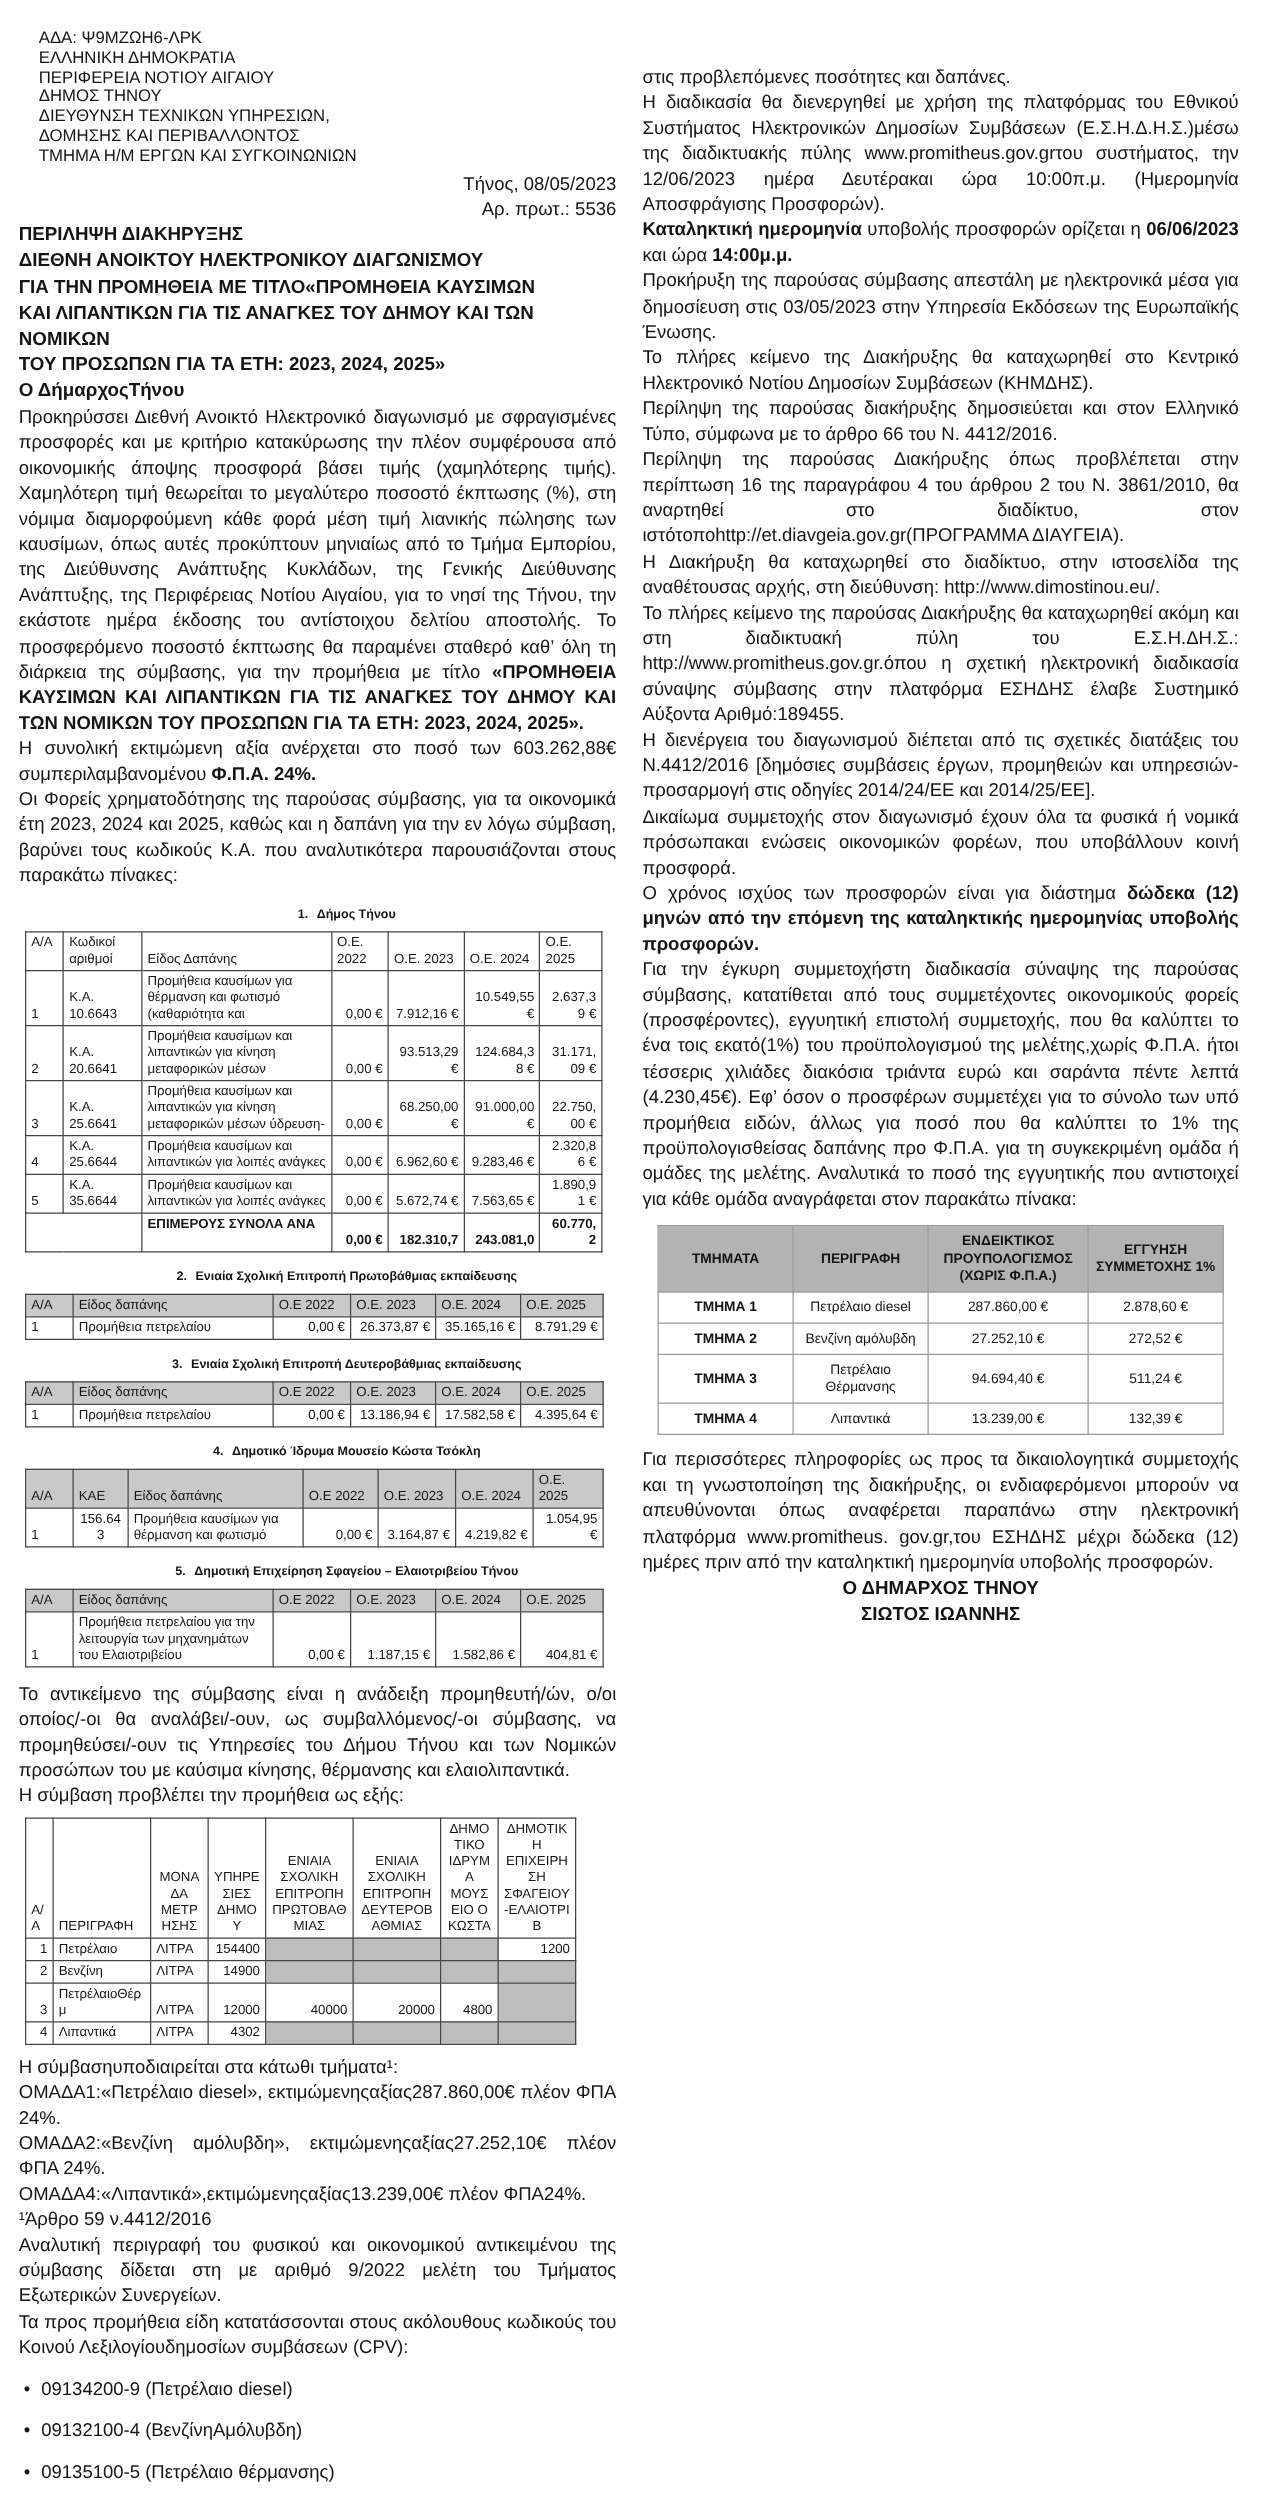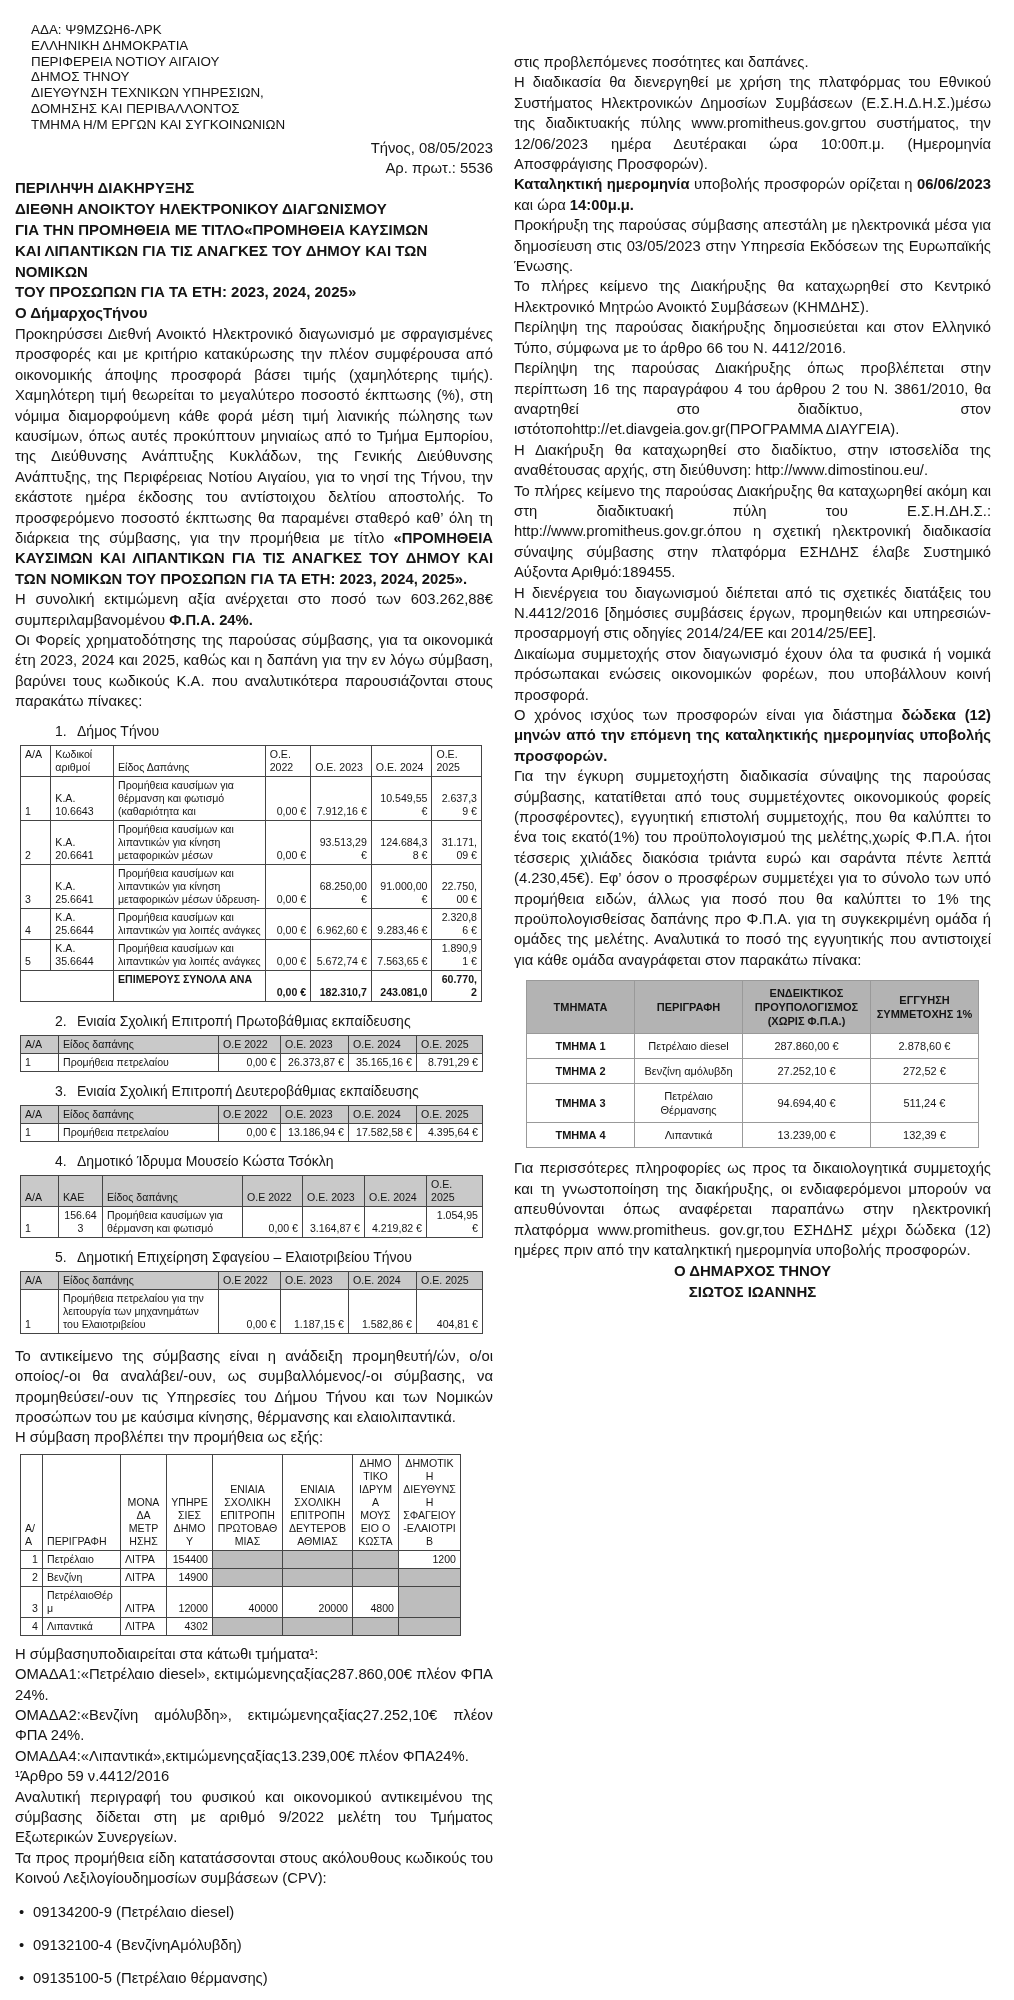--- a/index.html
+++ b/index.html
@@ -360,7 +360,7 @@
   <p>Η διαδικασία θα διενεργηθεί με χρήση της πλατφόρμας του Εθνικού Συστήματος Ηλεκτρονικών Δημοσίων Συμβάσεων (Ε.Σ.Η.Δ.Η.Σ.)μέσω της διαδικτυακής πύλης www.promitheus.gov.grτου συστήματος, την 12/06/2023 ημέρα Δευτέρακαι ώρα 10:00π.μ. (Ημερομηνία Αποσφράγισης Προσφορών).</p>
   <p><b>Καταληκτική ημερομηνία</b><span> υποβολής προσφορών ορίζεται η </span><b>06/06/2023</b><span> και ώρα </span><b>14:00μ.μ.</b></p>
   <p>Προκήρυξη της παρούσας σύμβασης απεστάλη με ηλεκτρονικά μέσα για δημοσίευση στις 03/05/2023 στην Υπηρεσία Εκδόσεων της Ευρωπαϊκής Ένωσης.</p>
-  <p>Το πλήρες κείμενο της Διακήρυξης θα καταχωρηθεί στο Κεντρικό Ηλεκτρονικό Μητρώο Ανοικτό Συμβάσεων (ΚΗΜΔΗΣ).</p>
+  <p>Το πλήρες κείμενο της Διακήρυξης θα καταχωρηθεί στο Κεντρικό Ηλεκτρονικό Νοτίου Δημοσίων Συμβάσεων (ΚΗΜΔΗΣ).</p>
   <p>Περίληψη της παρούσας διακήρυξης δημοσιεύεται και στον Ελληνικό Τύπο, σύμφωνα με το άρθρο 66 του Ν. 4412/2016.</p>
   <p>Περίληψη της παρούσας Διακήρυξης όπως προβλέπεται στην περίπτωση 16 της παραγράφου 4 του άρθρου 2 του Ν. 3861/2010, θα αναρτηθεί στο διαδίκτυο, στον ιστότοποhttp://et.diavgeia.gov.gr(ΠΡΟΓΡΑΜΜΑ ΔΙΑΥΓΕΙΑ).</p>
   <p>Η Διακήρυξη θα καταχωρηθεί στο διαδίκτυο, στην ιστοσελίδα της αναθέτουσας αρχής, στη διεύθυνση: http://www.dimostinou.eu/.</p>

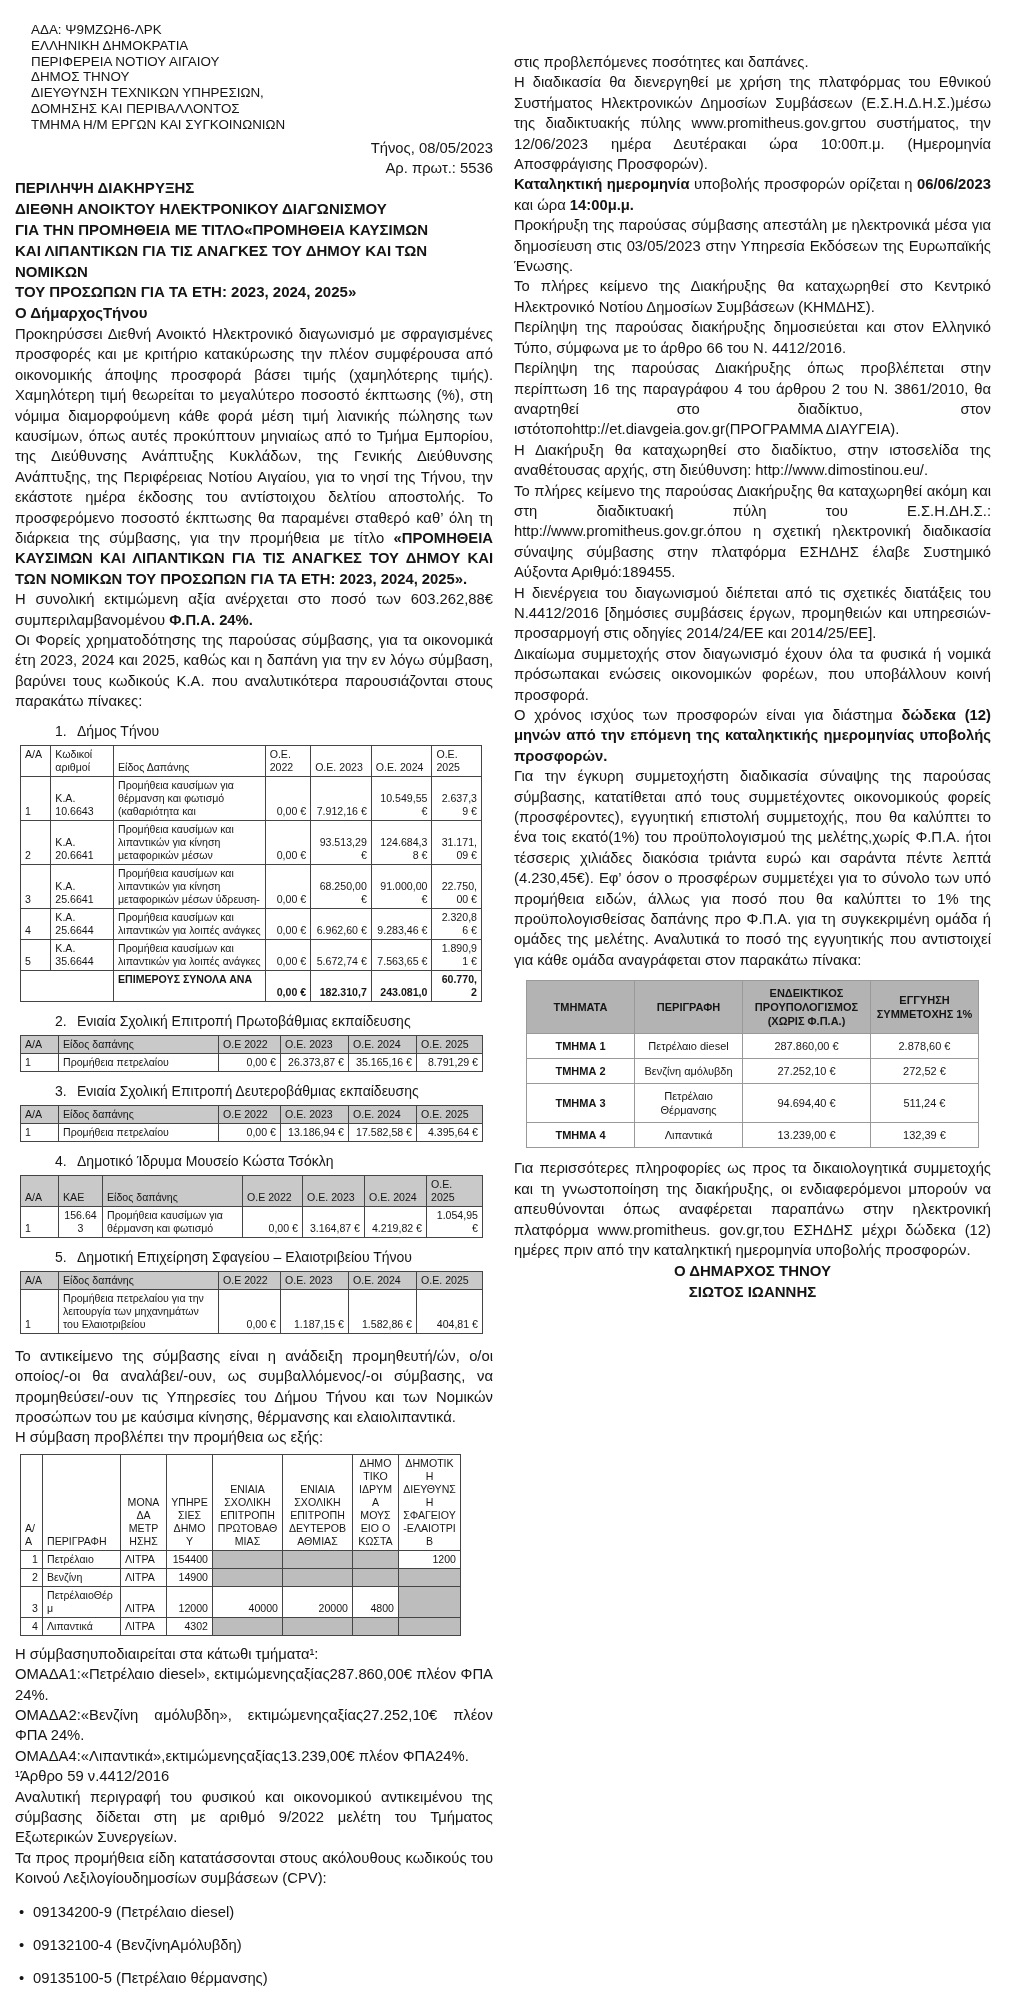--- a/index.html
+++ b/index.html
@@ -14,7 +14,7 @@
   .hdr-line{font-size:13.4px;line-height:15.8px;text-align:left;margin-left:16px;}
   .date-block{text-align:right;font-size:14.8px;line-height:20.4px;margin-top:5px;}
   .title-line{text-align:left;font-weight:bold;font-size:15px;line-height:20.8px;}
-  .section-h{font-weight:normal;font-size:14px;line-height:15px;margin:12px 0 6px 40px;}
+  .section-h{font-weight:bold;font-size:10px;line-height:15px;margin:12px 0 6px 40px;text-align:center;}
   .section-h .num{display:inline-block;min-width:22px;}
   table{border-collapse:collapse;table-layout:fixed;margin:2px 0 4px 5px;}
   td,th{border:1px solid #444;padding:2px 4px;font-size:10.6px;line-height:13px;

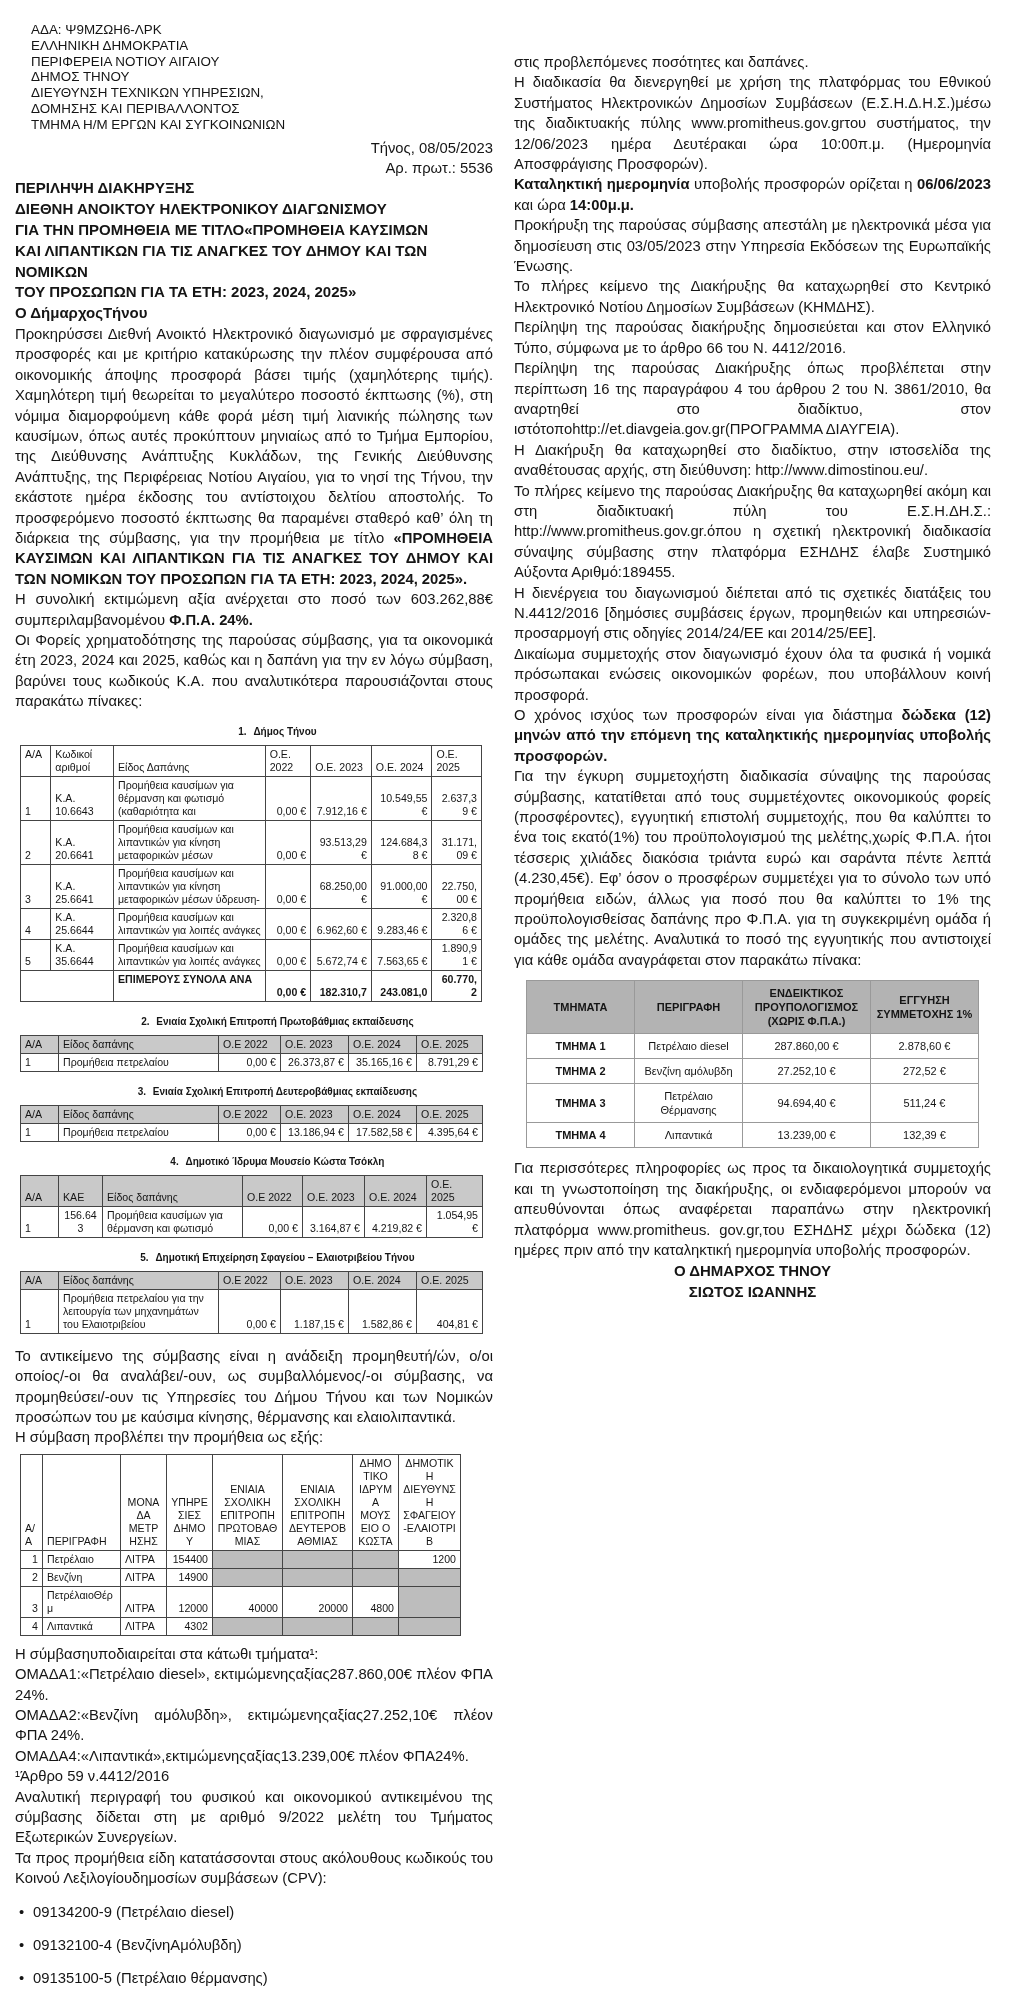--- a/index.html
+++ b/index.html
@@ -293,7 +293,7 @@
       <td>ΕΝΙΑΙΑ ΣΧΟΛΙΚΗ ΕΠΙΤΡΟΠΗ ΠΡΩΤΟΒΑΘΜΙΑΣ</td>
       <td>ΕΝΙΑΙΑ ΣΧΟΛΙΚΗ ΕΠΙΤΡΟΠΗ ΔΕΥΤΕΡΟΒΑΘΜΙΑΣ</td>
       <td>ΔΗΜΟΤΙΚΟ ΙΔΡΥΜΑ ΜΟΥΣΕΙΟ Ο ΚΩΣΤΑ</td>
-      <td>ΔΗΜΟΤΙΚΗ ΔΙΕΥΘΥΝΣΗ ΣΦΑΓΕΙΟΥ-ΕΛΑΙΟΤΡΙΒ</td>
+      <td>ΔΗΜΟΤΙΚΗ ΕΠΙΧΕΙΡΗΣΗ ΣΦΑΓΕΙΟΥ-ΕΛΑΙΟΤΡΙΒ</td>
     </tr>
     <tr>
       <td class="num">1</td>

